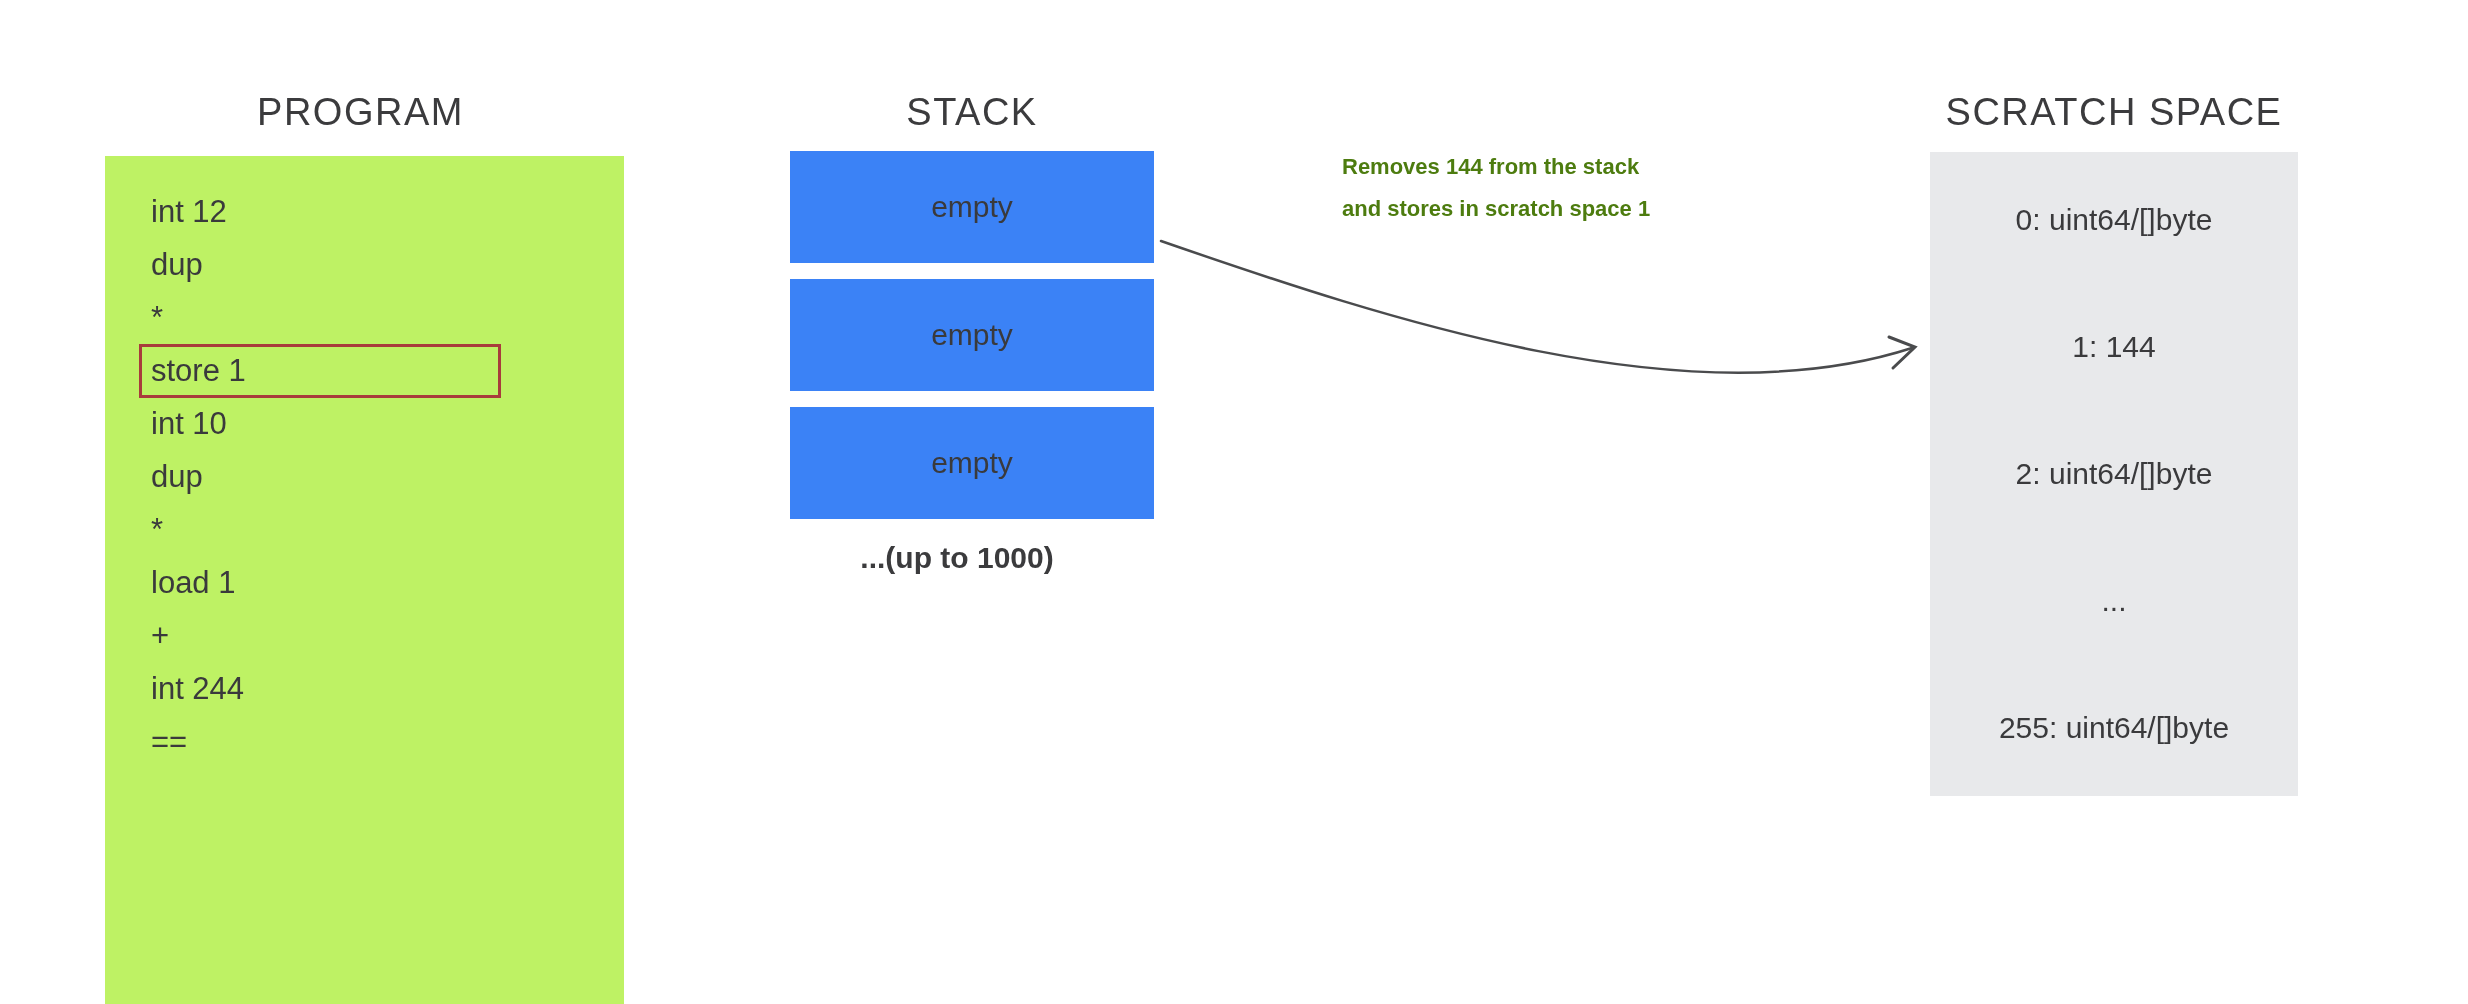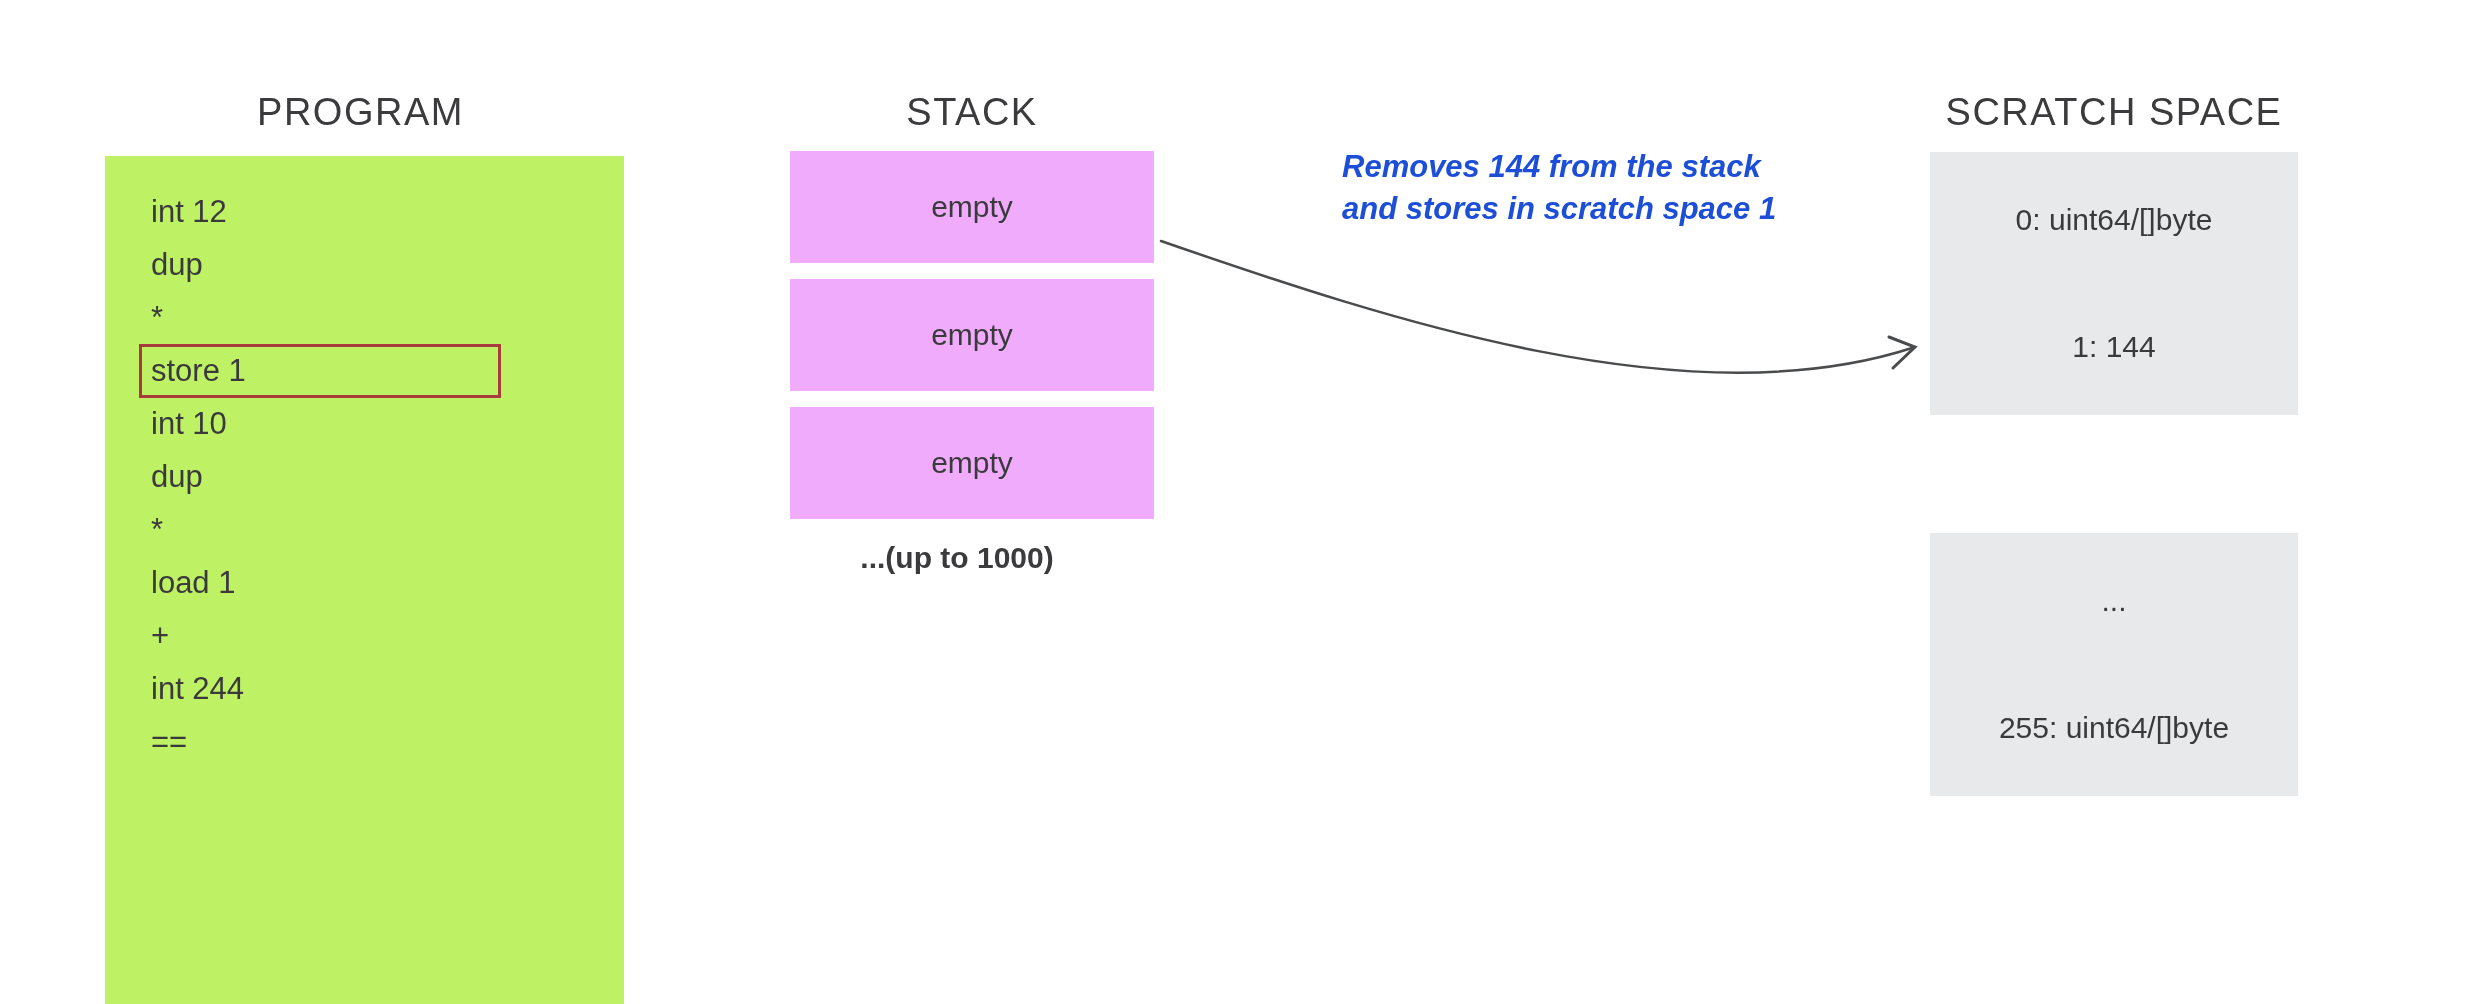--- a/index.html
+++ b/index.html
@@ -86,11 +86,10 @@
     position: absolute;
     left: 1333px;
     top: 146px;
-    font-size: 31px;
+    font-size: 22px;
     font-weight: 600;
     line-height: 42px;
-    color: #1d4ed8;
-    font-style: italic;
+    color: #4d7c0f;
   }
   
   .arrow-layer {

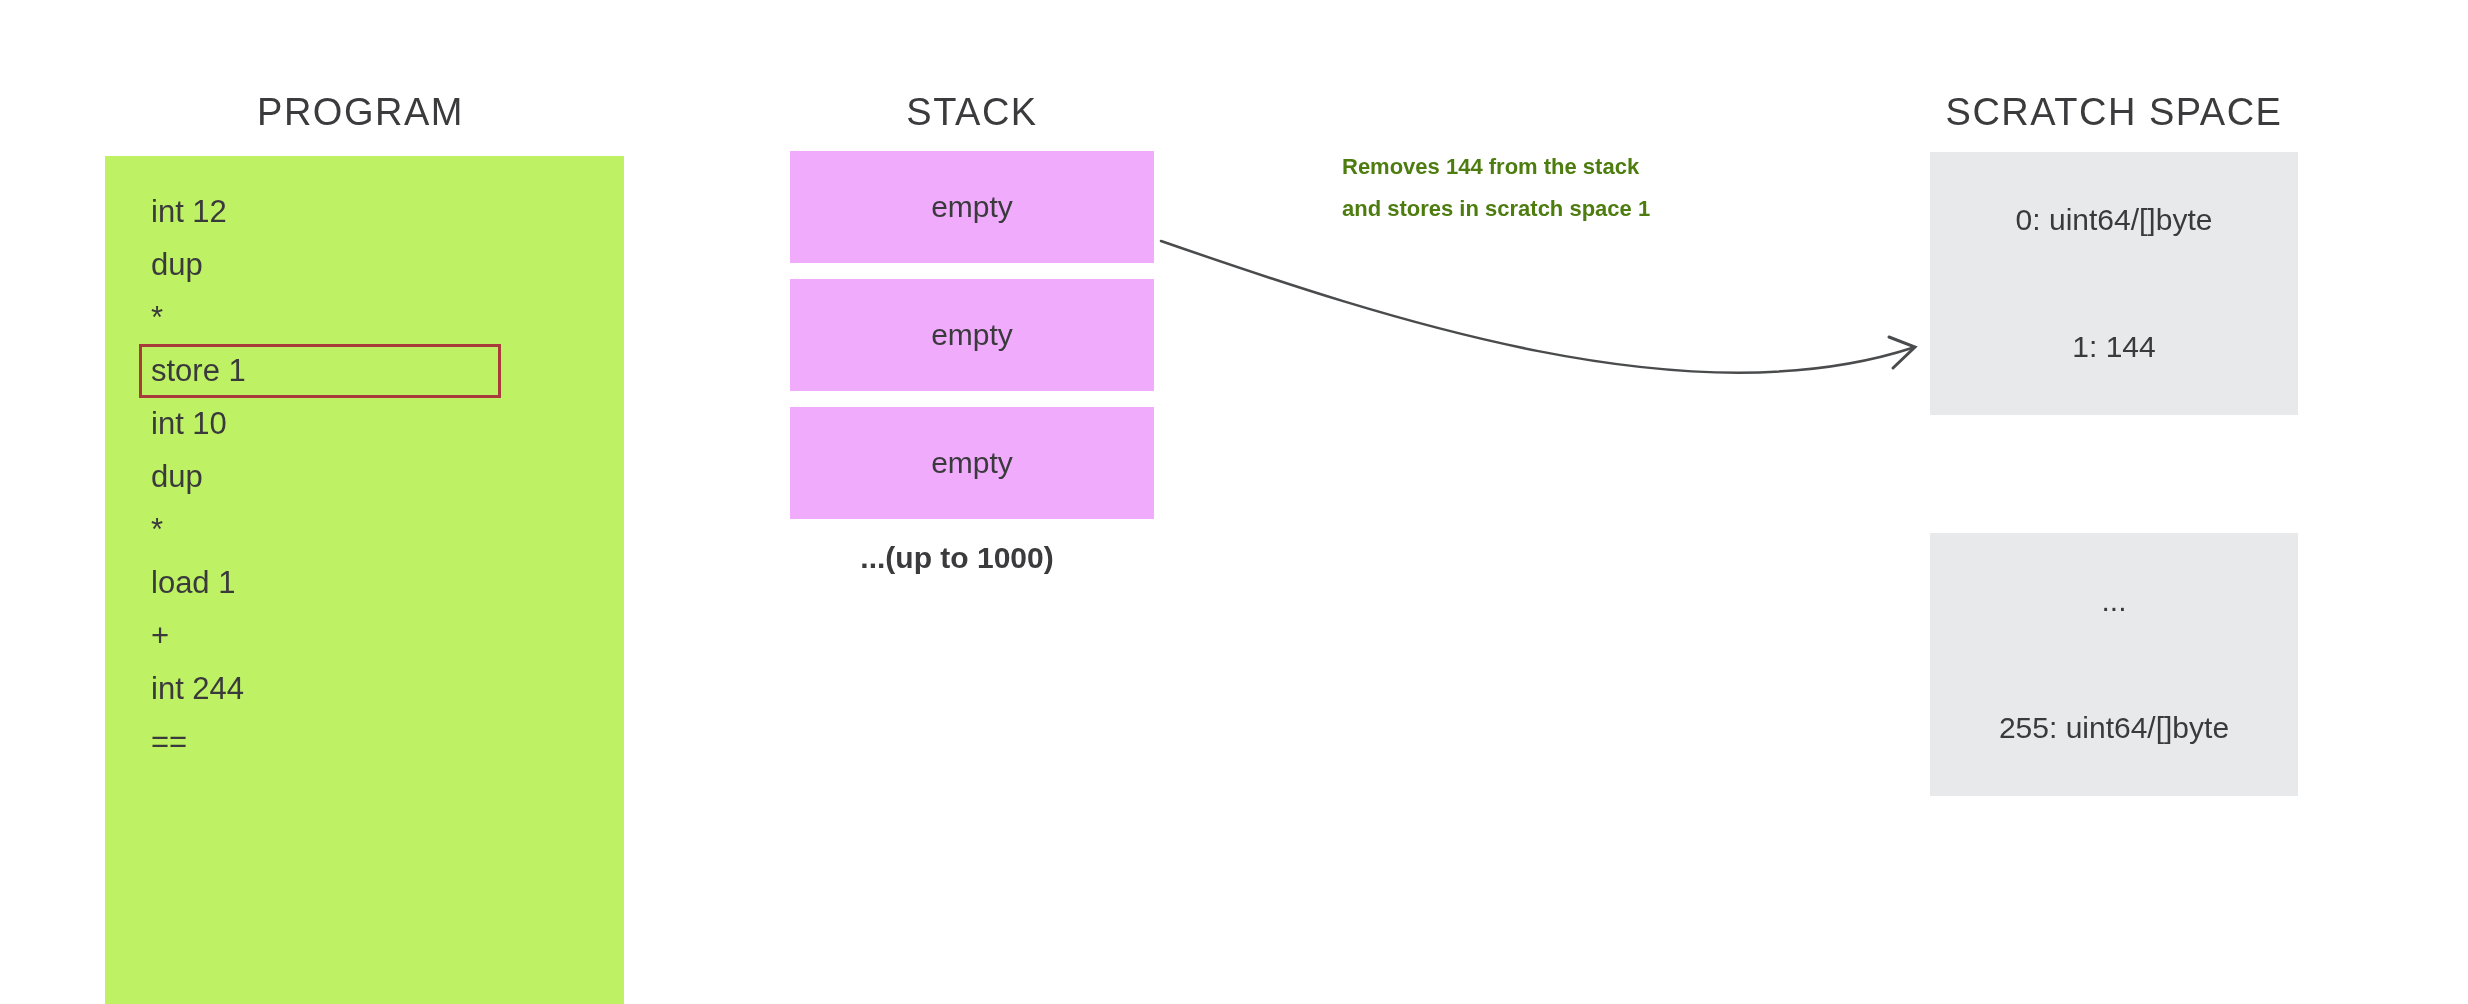--- a/index.html
+++ b/index.html
@@ -65,7 +65,7 @@
     left: 781px;
     width: 364px;
     height: 112px;
-    background: #f0abfc;
+    background: #3b82f6;
     display: flex;
     align-items: center;
     justify-content: center;

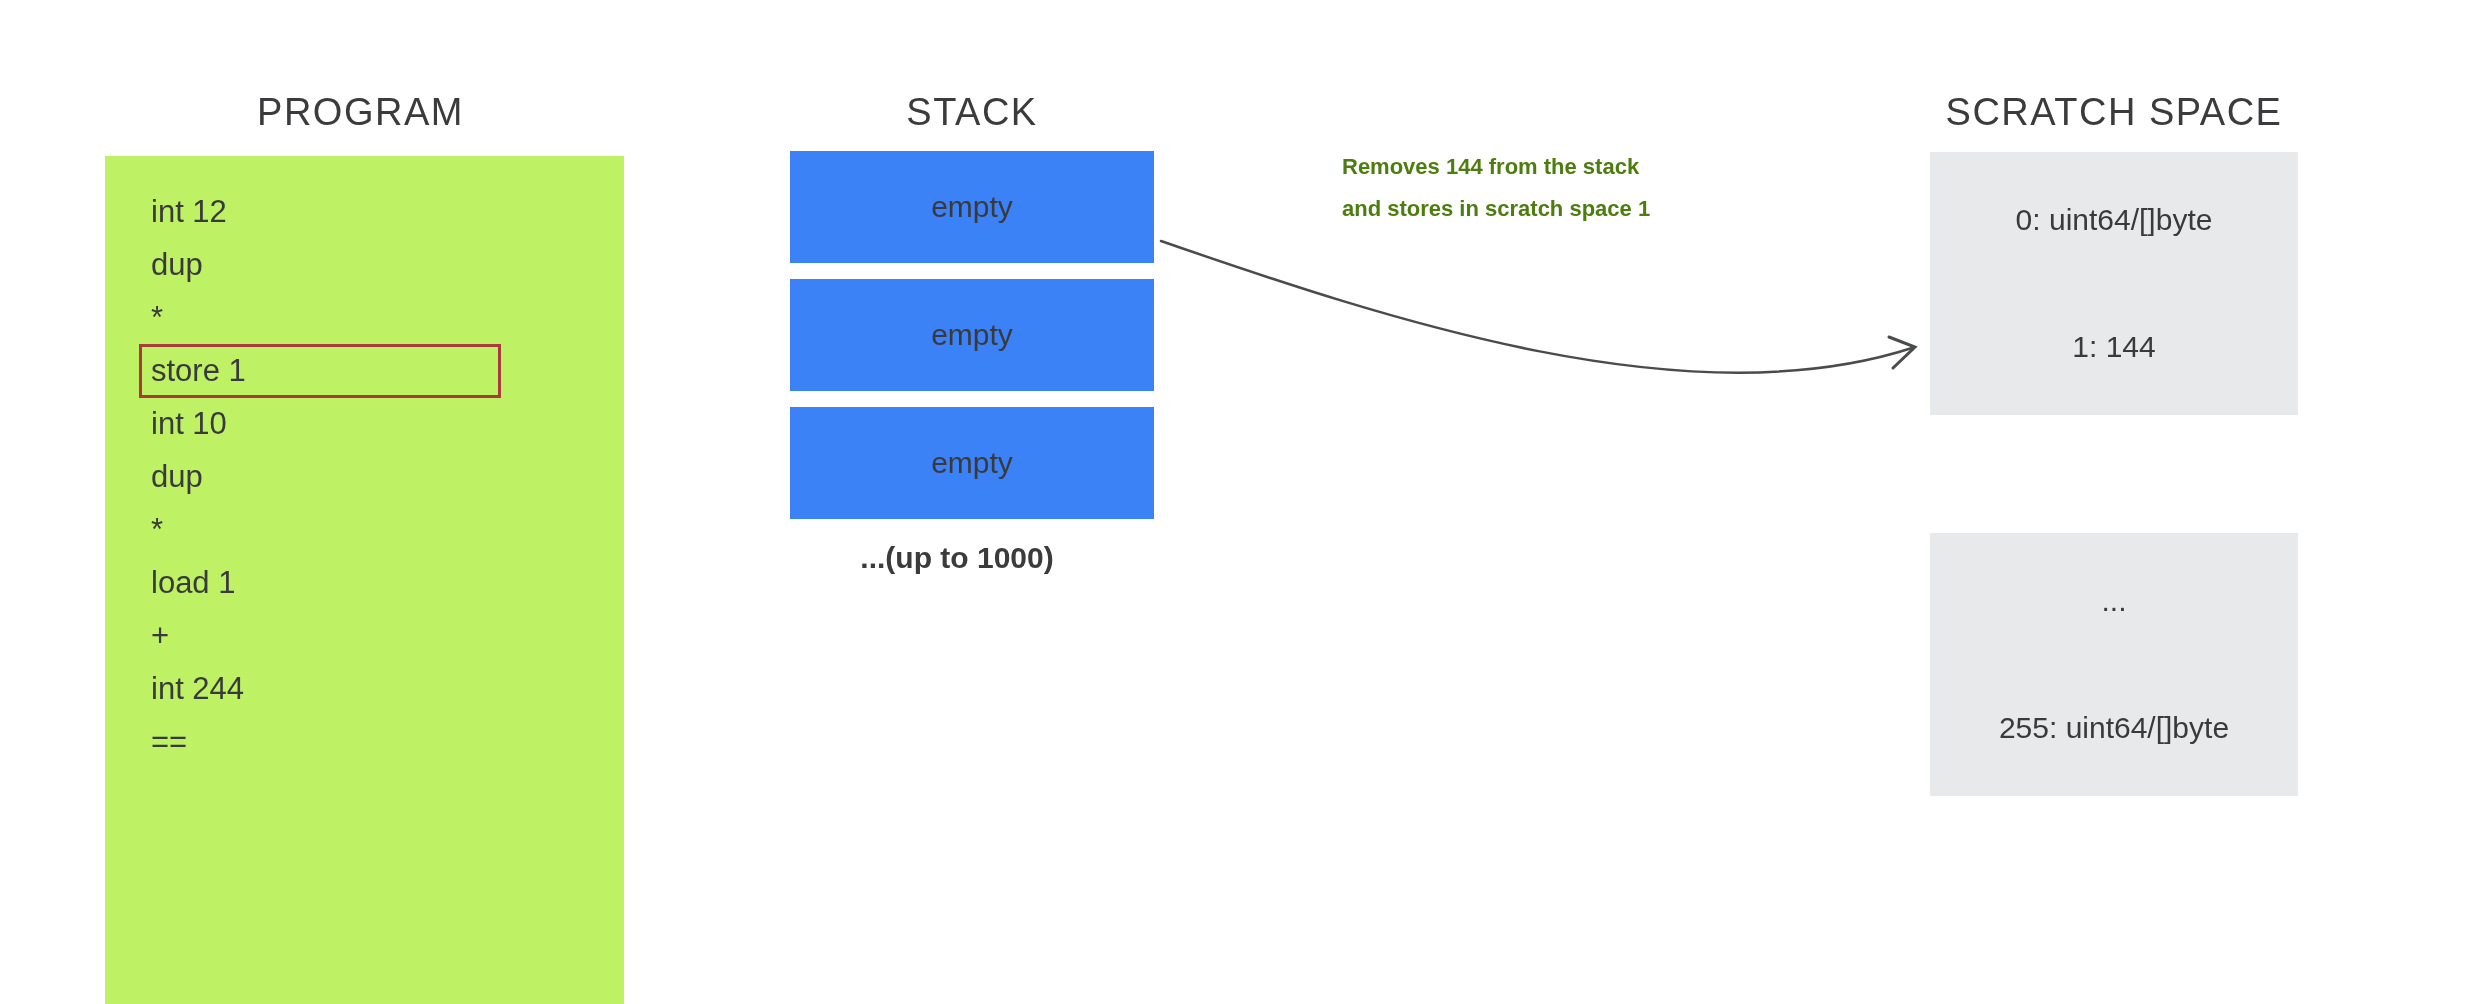--- a/index.html
+++ b/index.html
@@ -160,6 +160,7 @@
 
   <div class="scratch-slot" style="top:152px;">0: uint64/[]byte</div>
   <div class="scratch-slot" style="top:279px;">1: 144</div>
+  <div class="scratch-slot" style="top:406px;">2: uint64/[]byte</div>
   <div class="scratch-slot" style="top:533px;">...</div>
   <div class="scratch-slot" style="top:660px;">255: uint64/[]byte</div>
 

